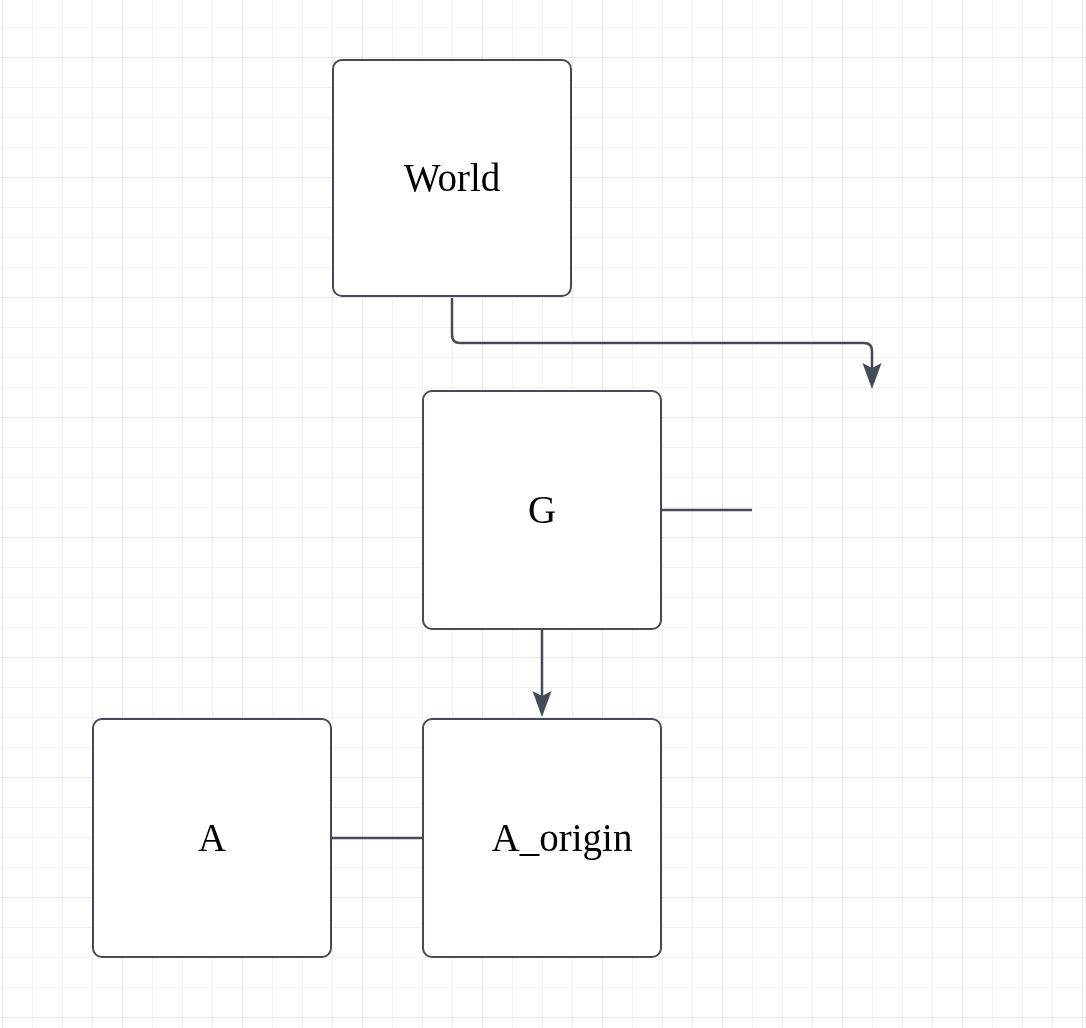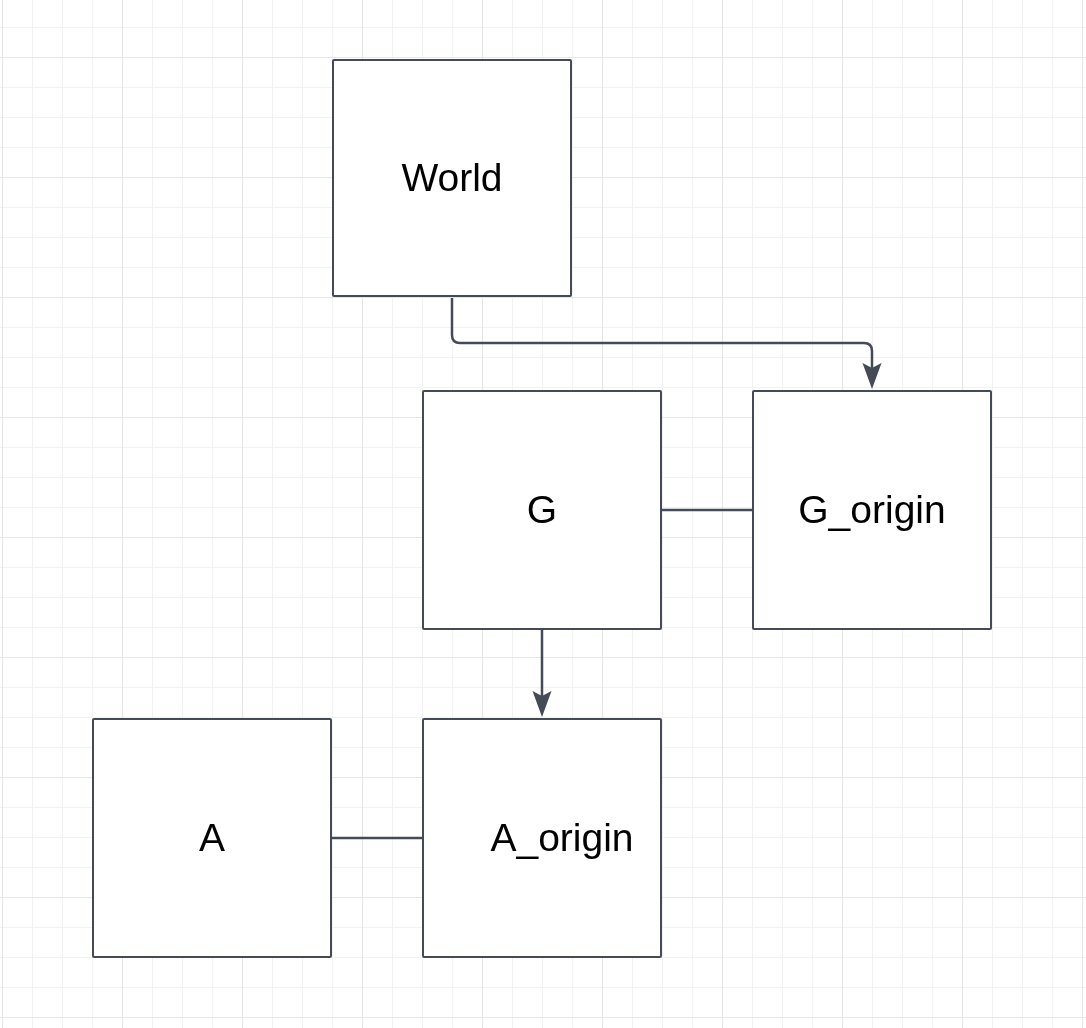--- a/index.html
+++ b/index.html
@@ -48,11 +48,12 @@
     box-sizing: border-box;
     background: var(--node-fill);
     border: 2.5px solid var(--stroke);
-    border-radius: 2px;
+    border-radius: 10px;
     display: flex;
     align-items: center;
     justify-content: center;
     cursor: default;
+    font-family: Liberation Serif, serif;
   }
   .node-label {
     font-size: 39px;

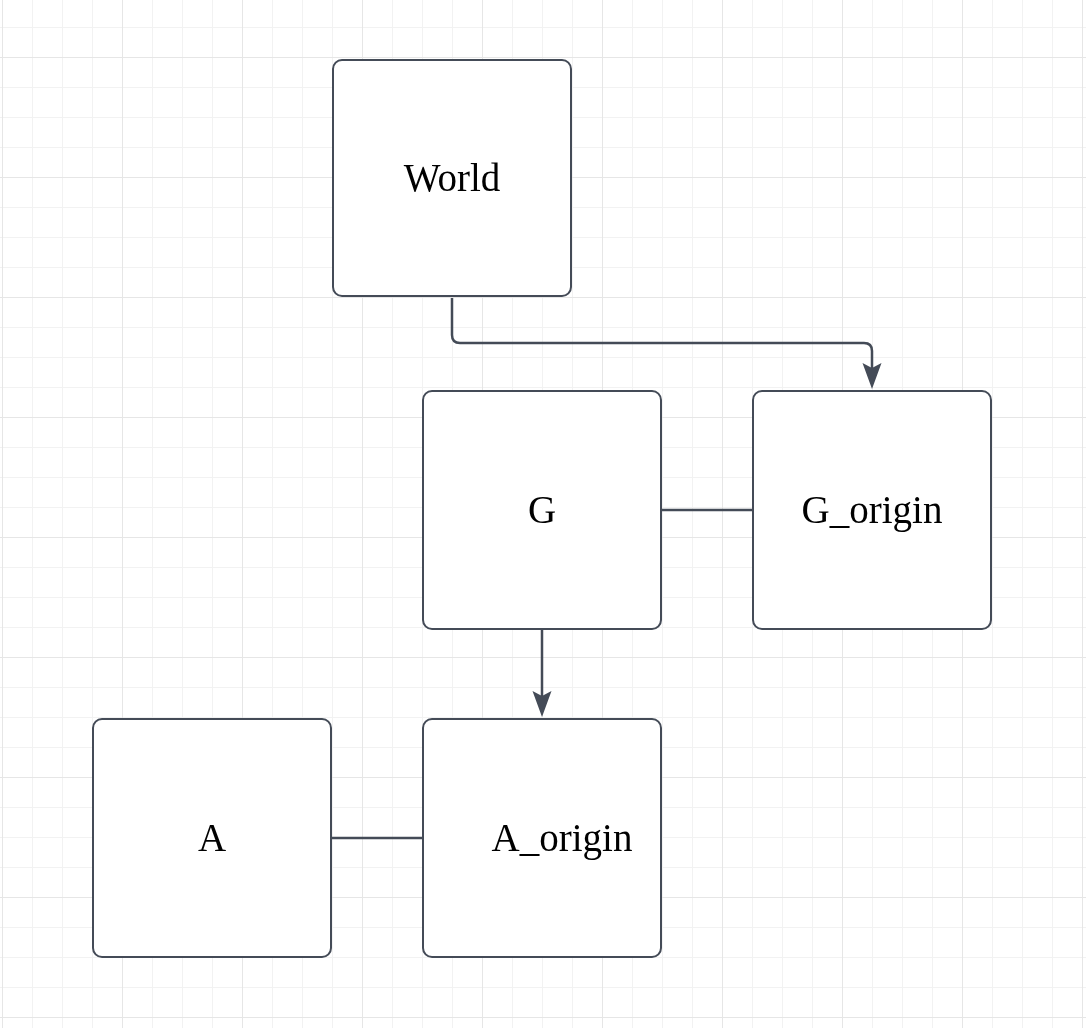--- a/index.html
+++ b/index.html
@@ -85,9 +85,6 @@
     <span class="node-label">G</span>
   </div>
 
-  <div class="node" style="left: 752px; top: 390px; width: 240px; height: 240px;">
-    <span class="node-label">G_origin</span>
-  </div>
 
   <div class="node" style="left: 92px; top: 718px; width: 240px; height: 240px;">
     <span class="node-label">A</span>

